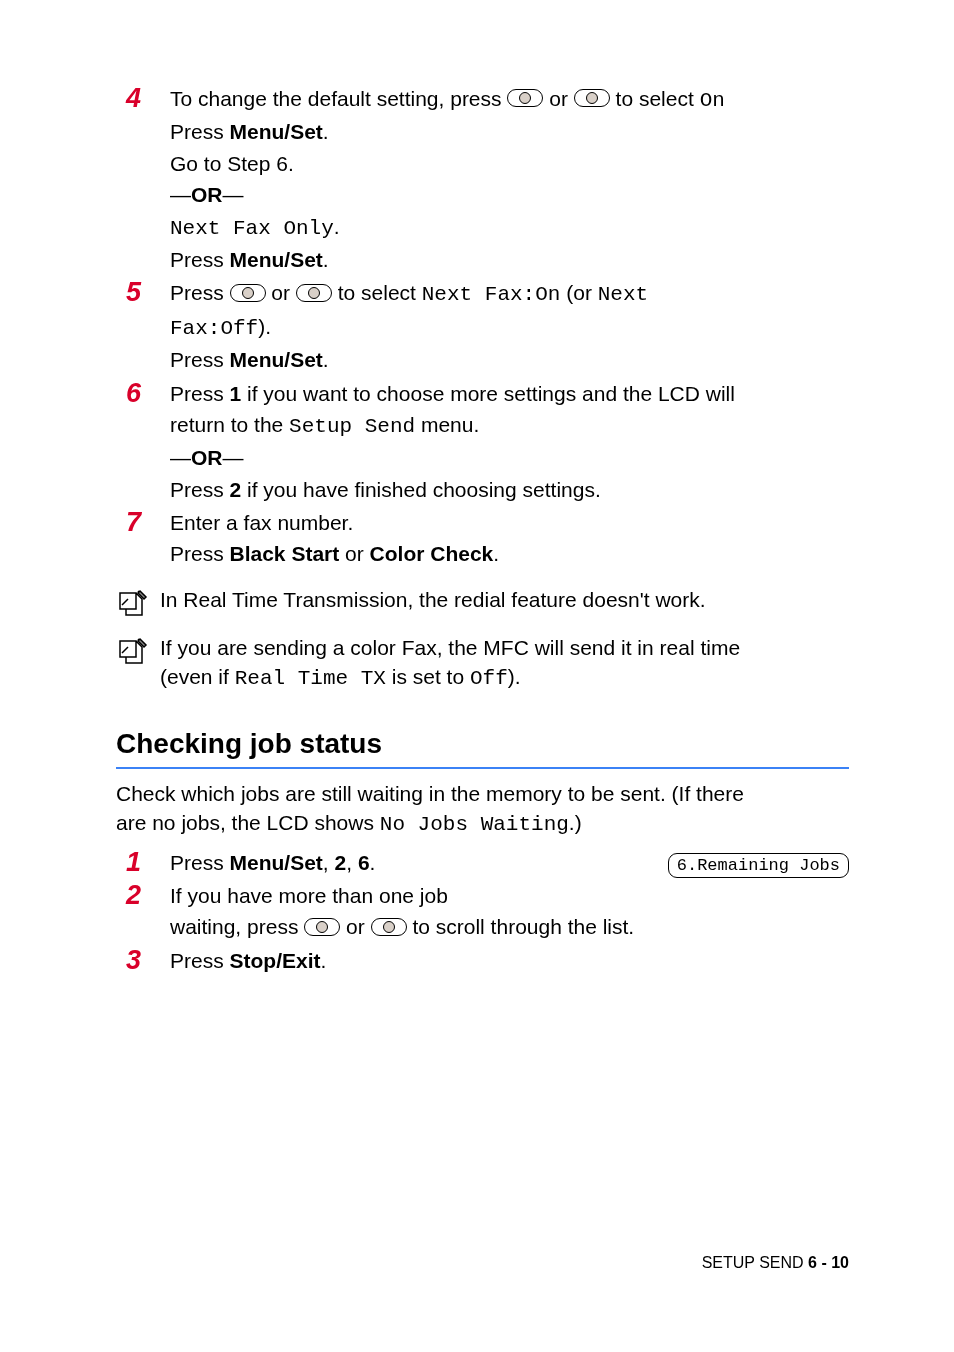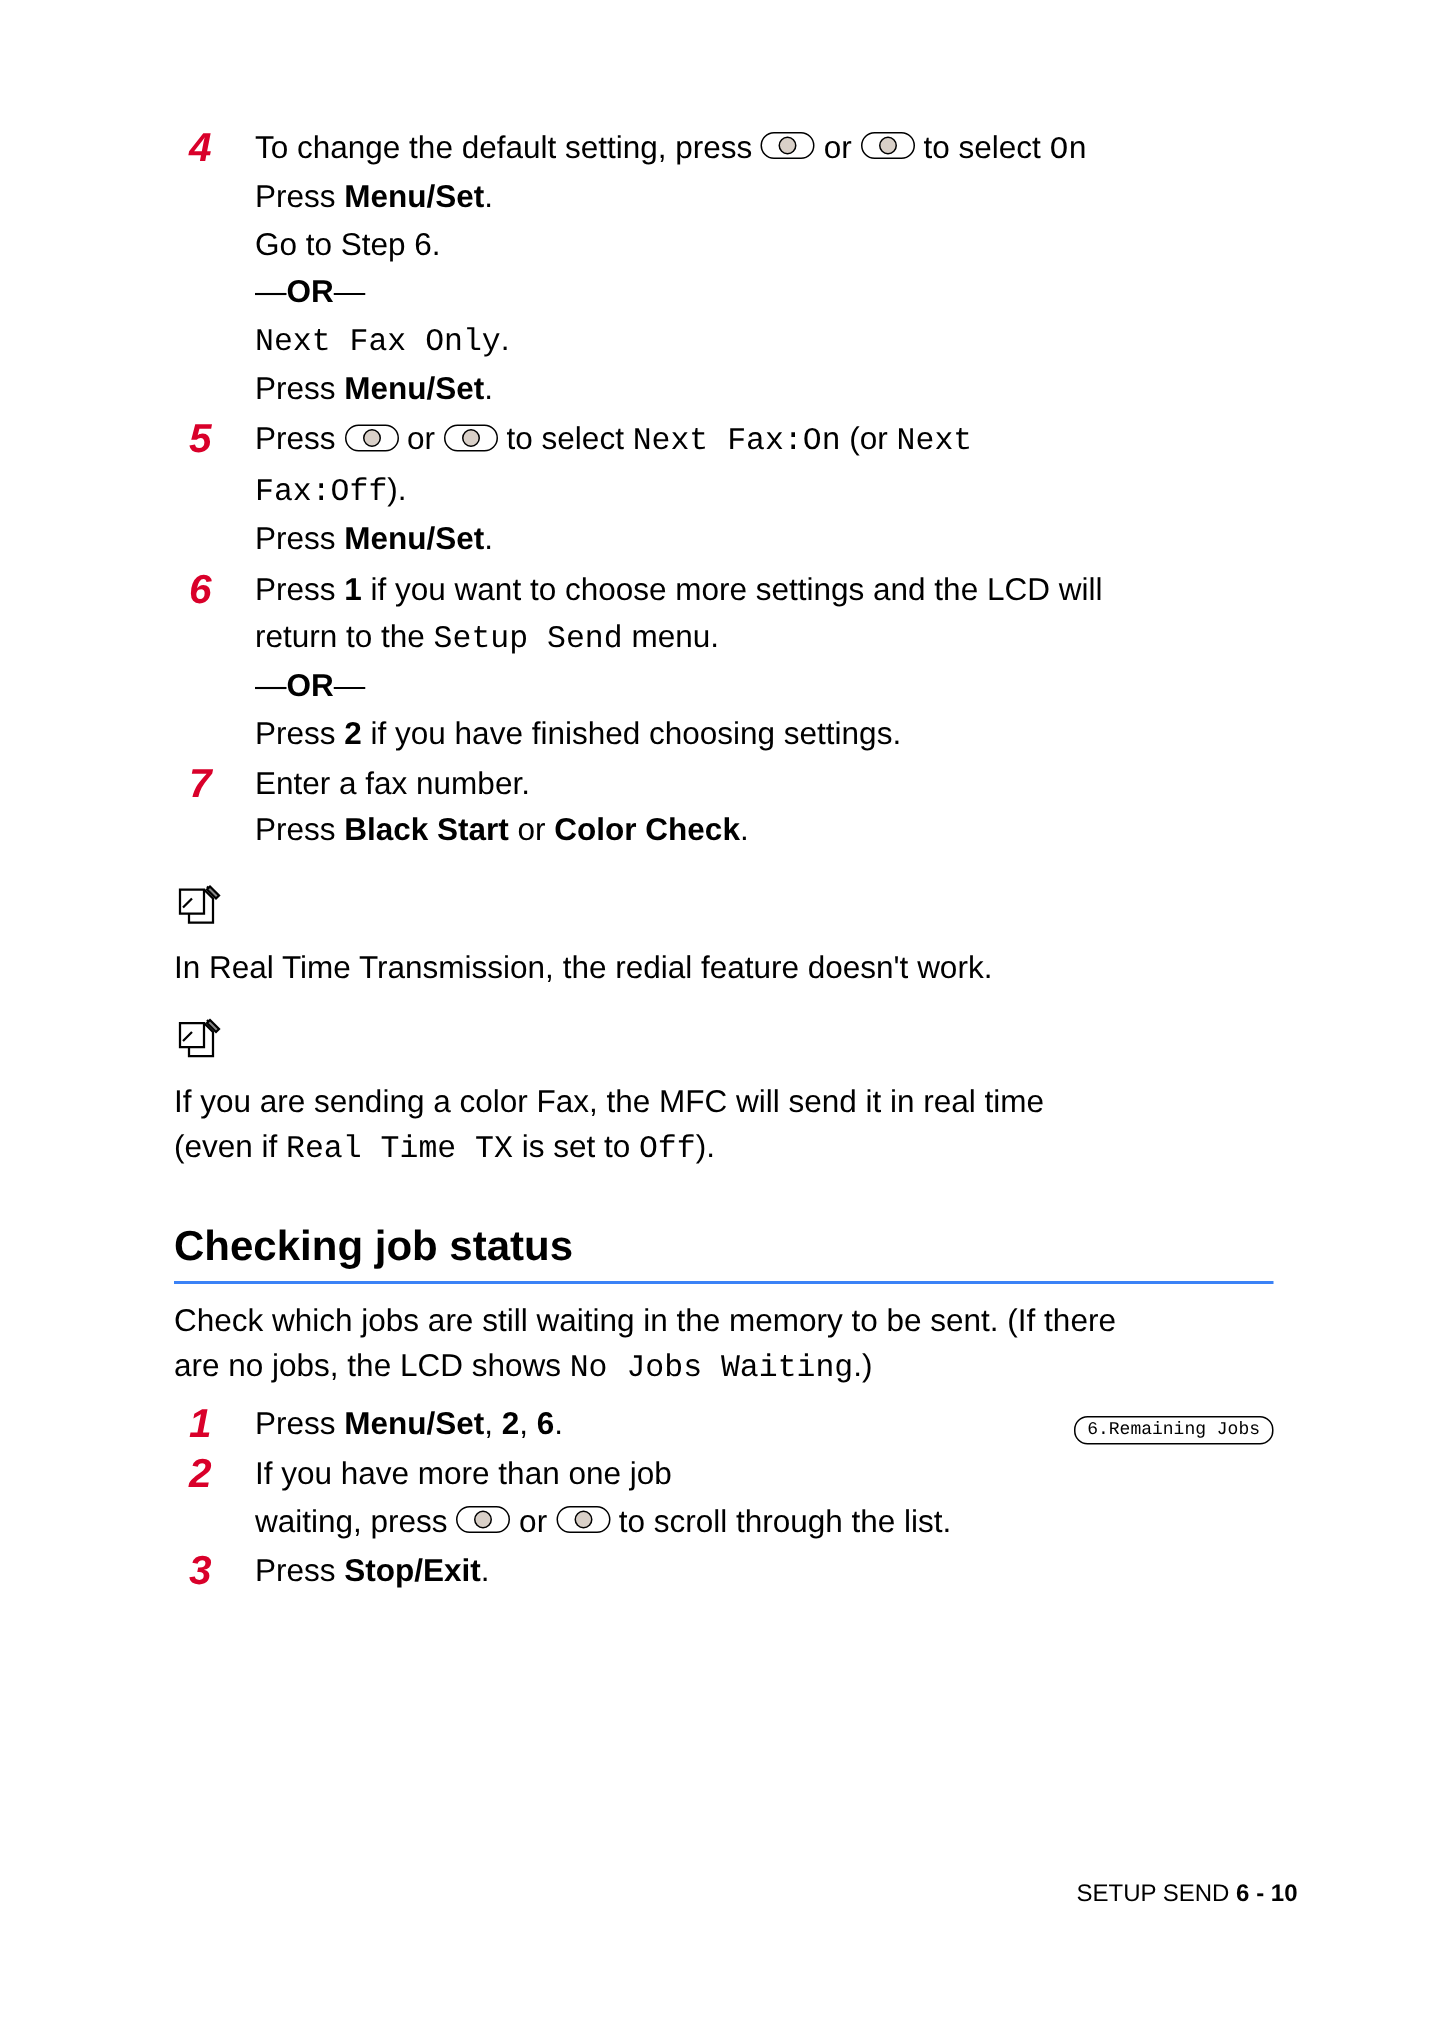--- a/index.html
+++ b/index.html
@@ -69,7 +69,6 @@
     display: flex;
     align-items: flex-start;
     margin-top: 14px;
-    flex-direction: column;
   }
   .note-icon {
     width: 44px;

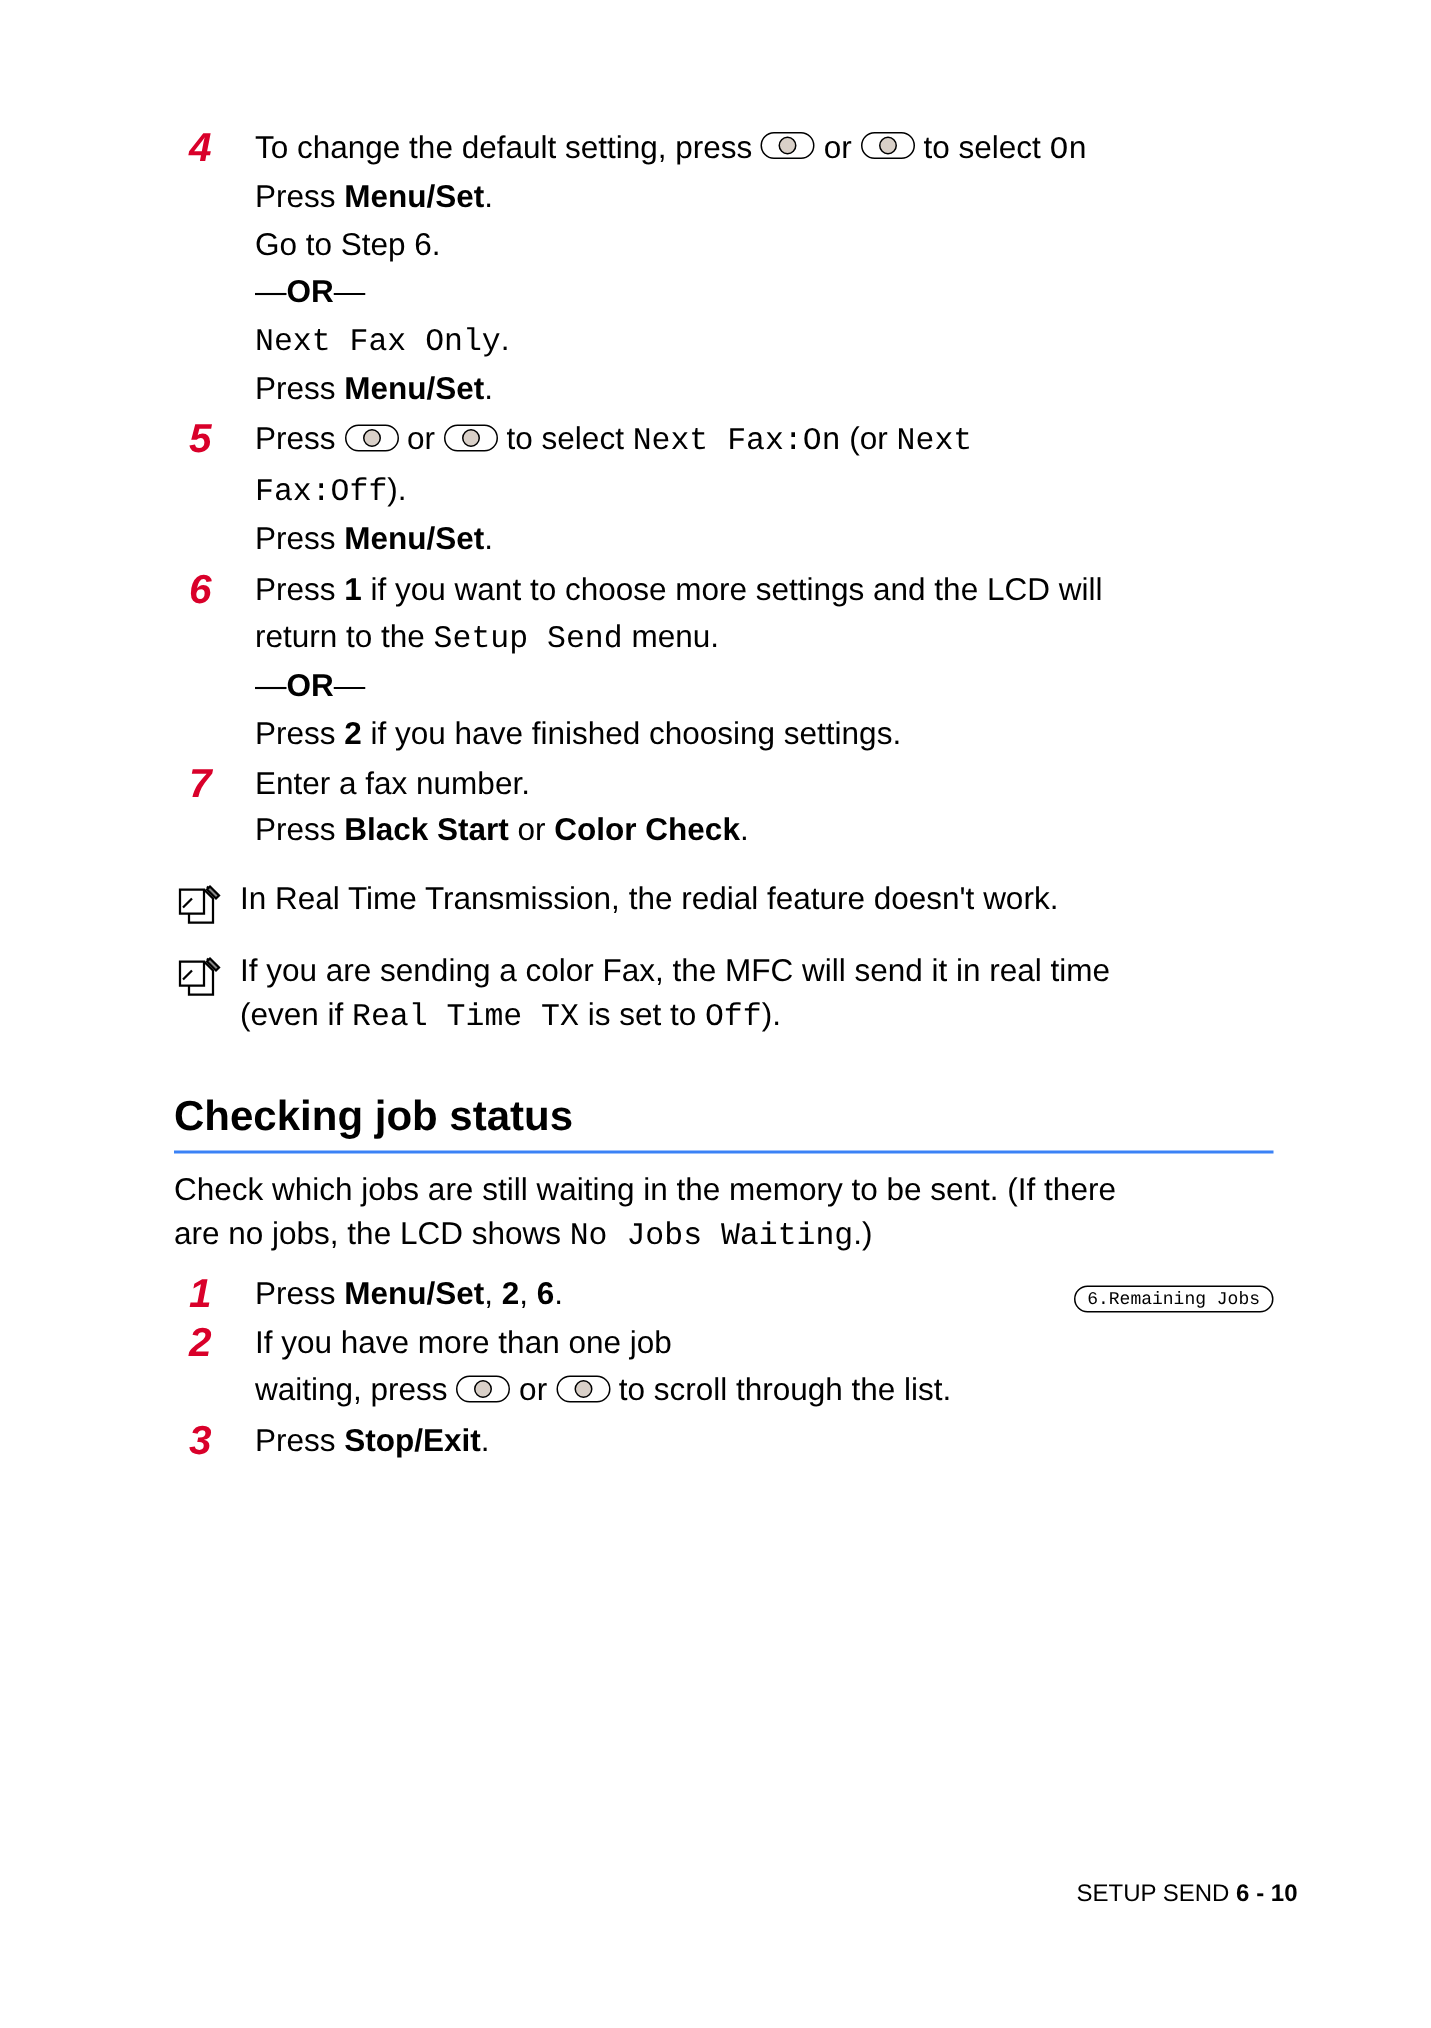--- a/index.html
+++ b/index.html
@@ -93,7 +93,7 @@
     border-radius: 9px;
     padding: 0px 8px;
     font-family: "Courier New", Courier, monospace;
-    font-size: 12px;
+    font-size: 17px;
     line-height: 1.4;
   }
   .lcd-wrap {

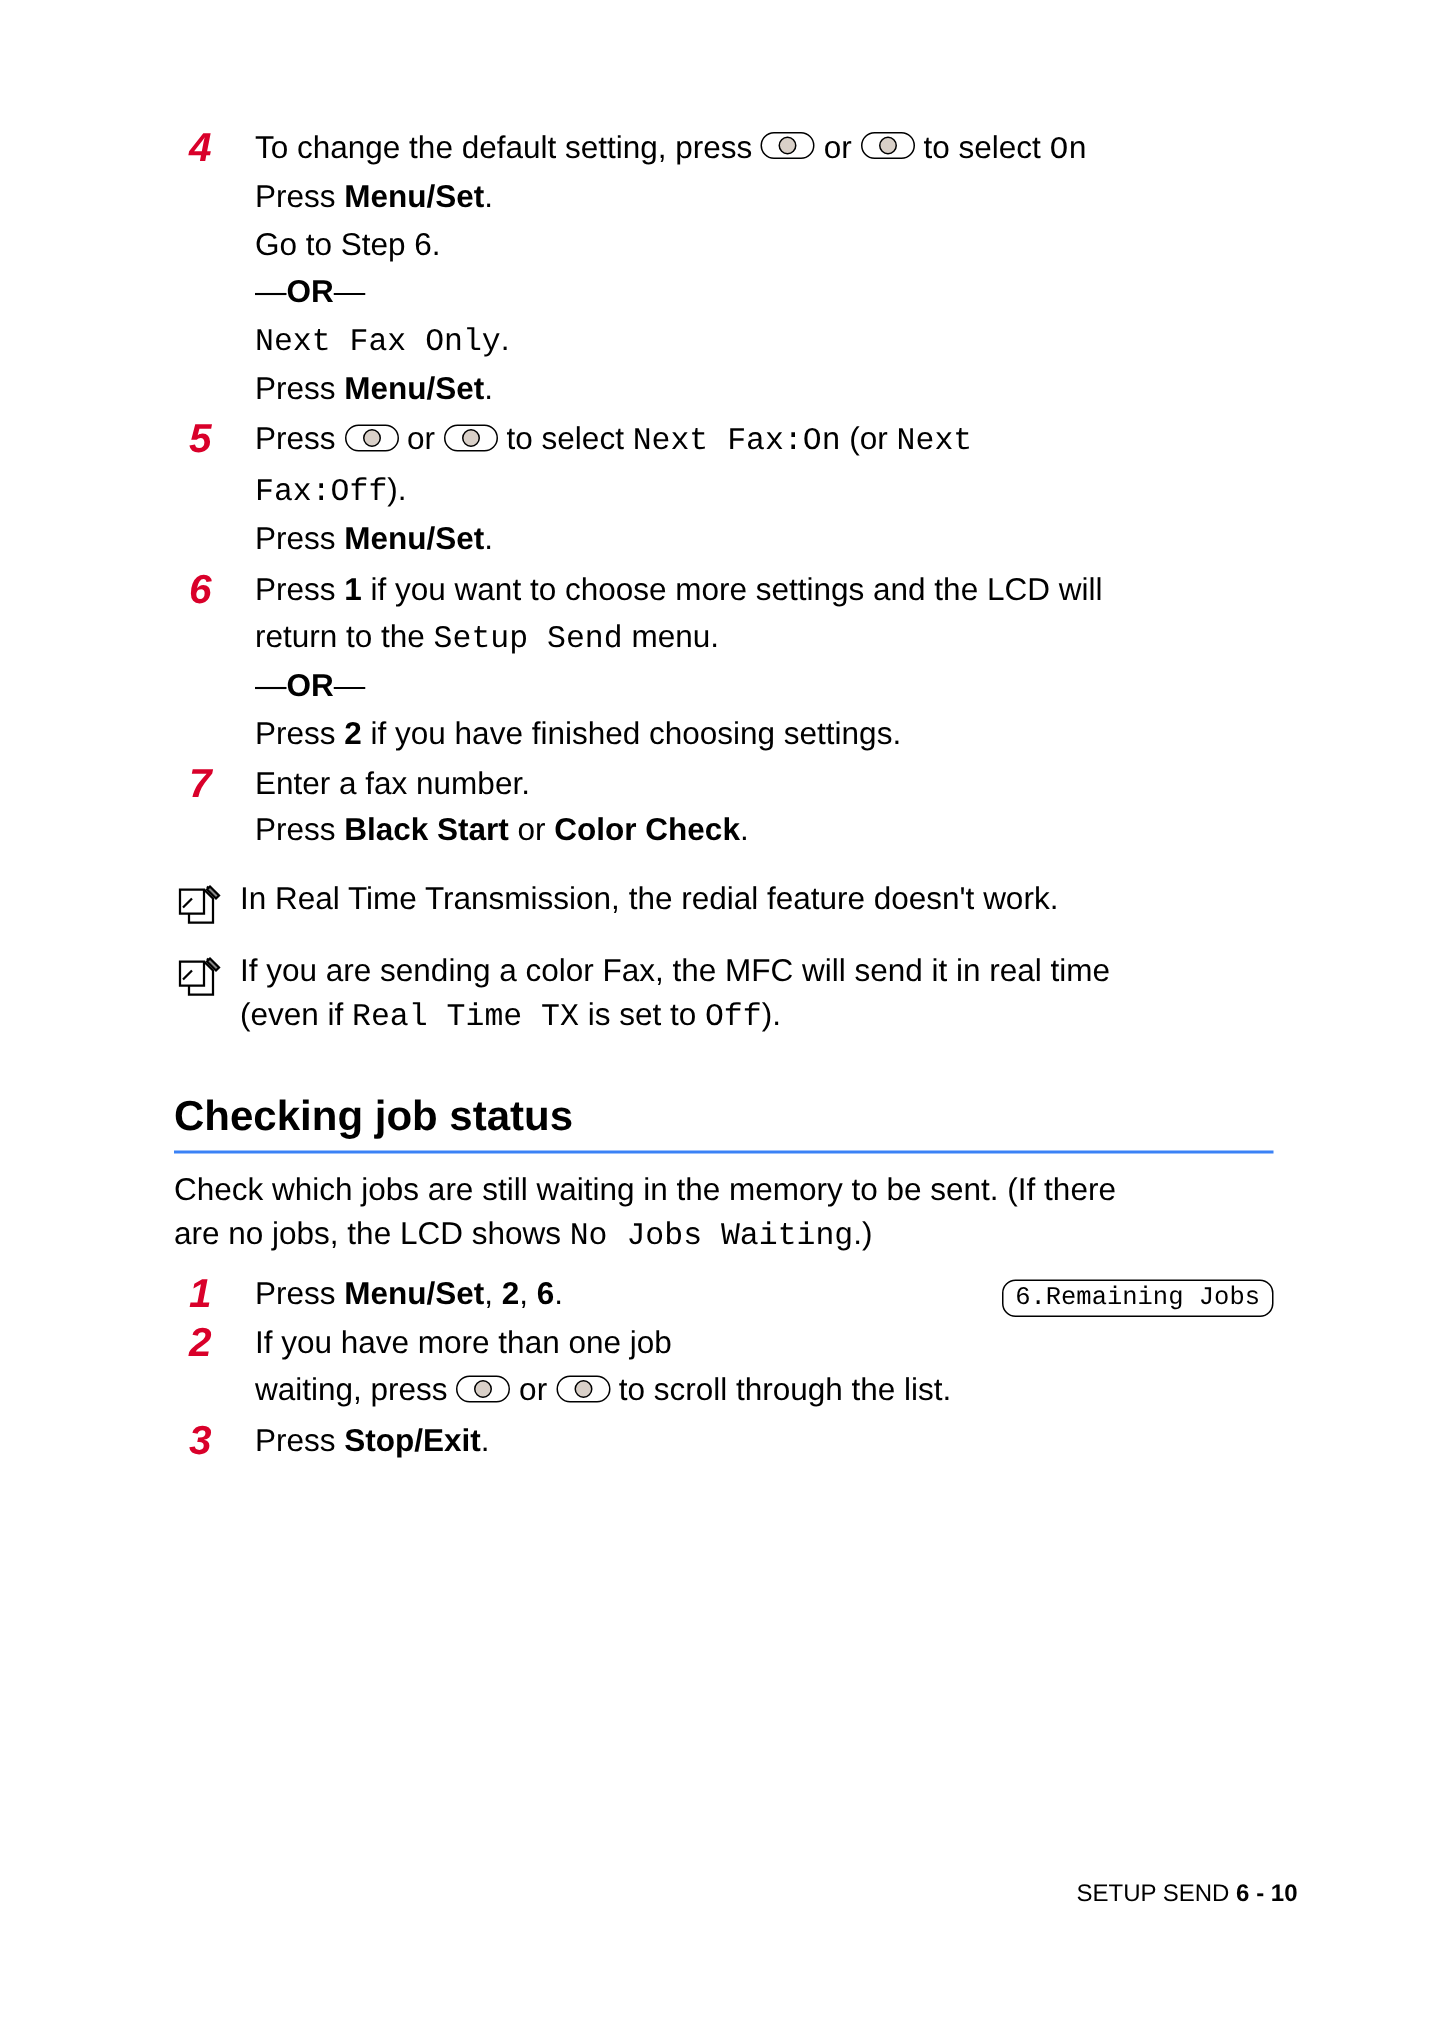--- a/index.html
+++ b/index.html
@@ -103,7 +103,7 @@
   .footer {
     position: absolute;
     bottom: 78px;
-    right: 89px;
+    right: 105px;
     font-size: 16px;
   }
   .footer .pg { font-weight: bold; }

